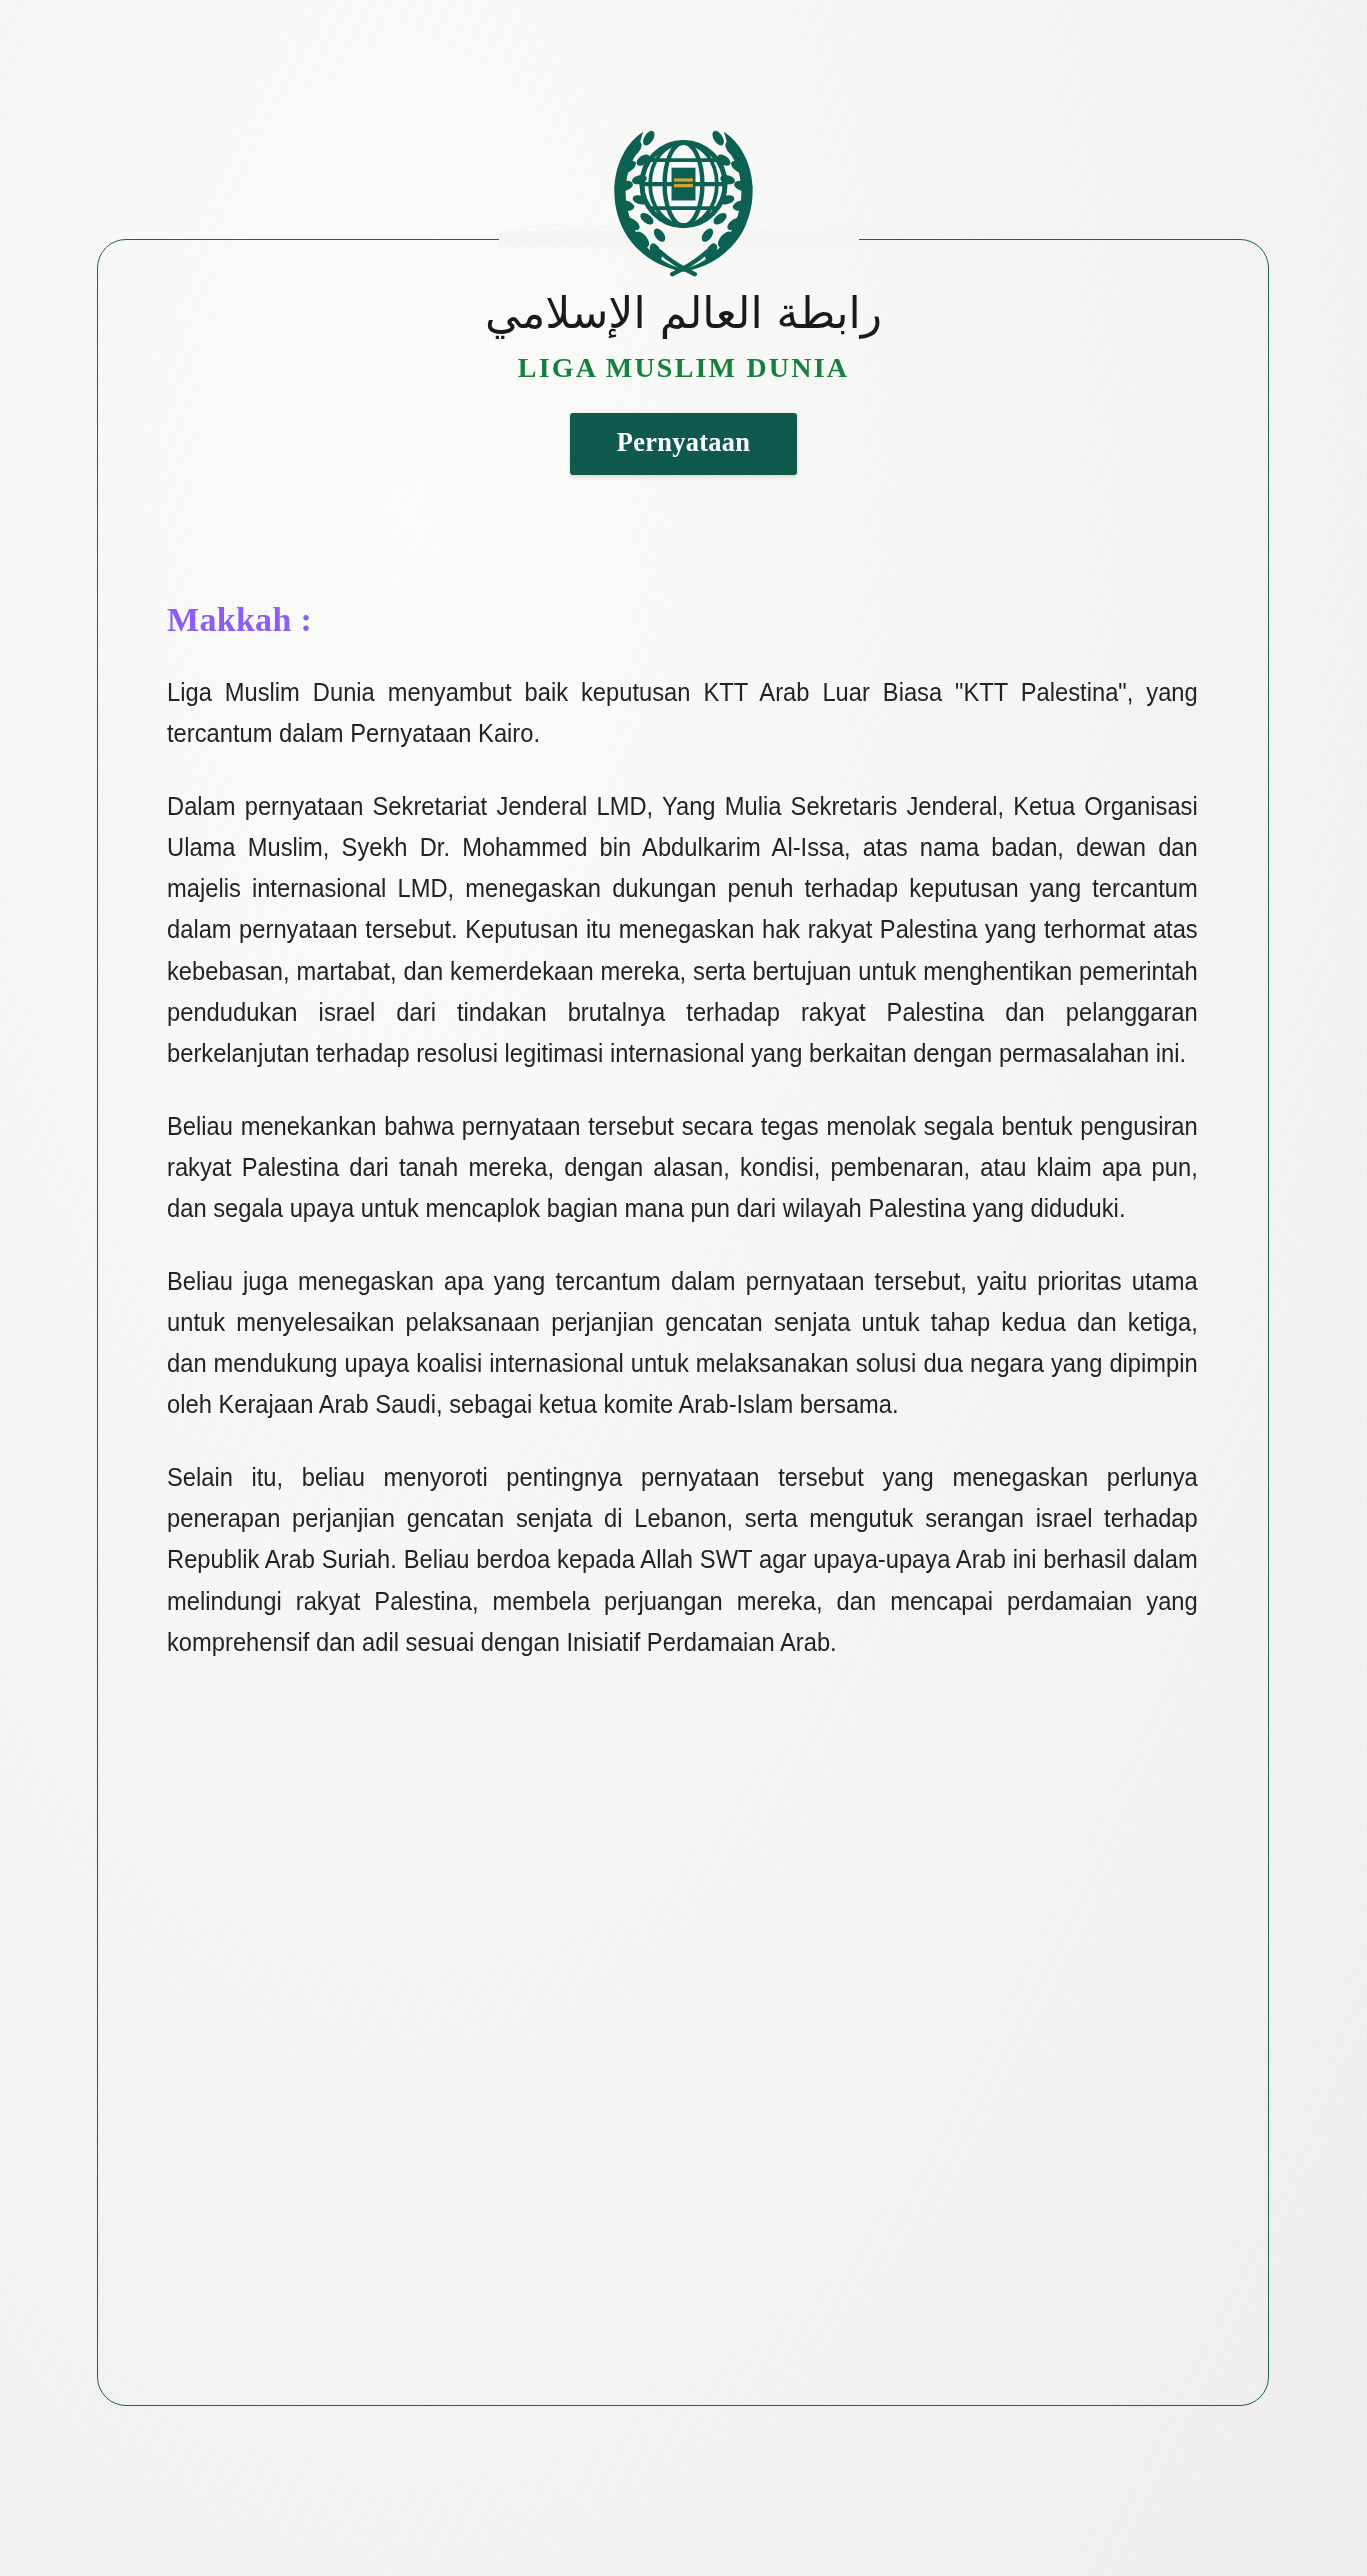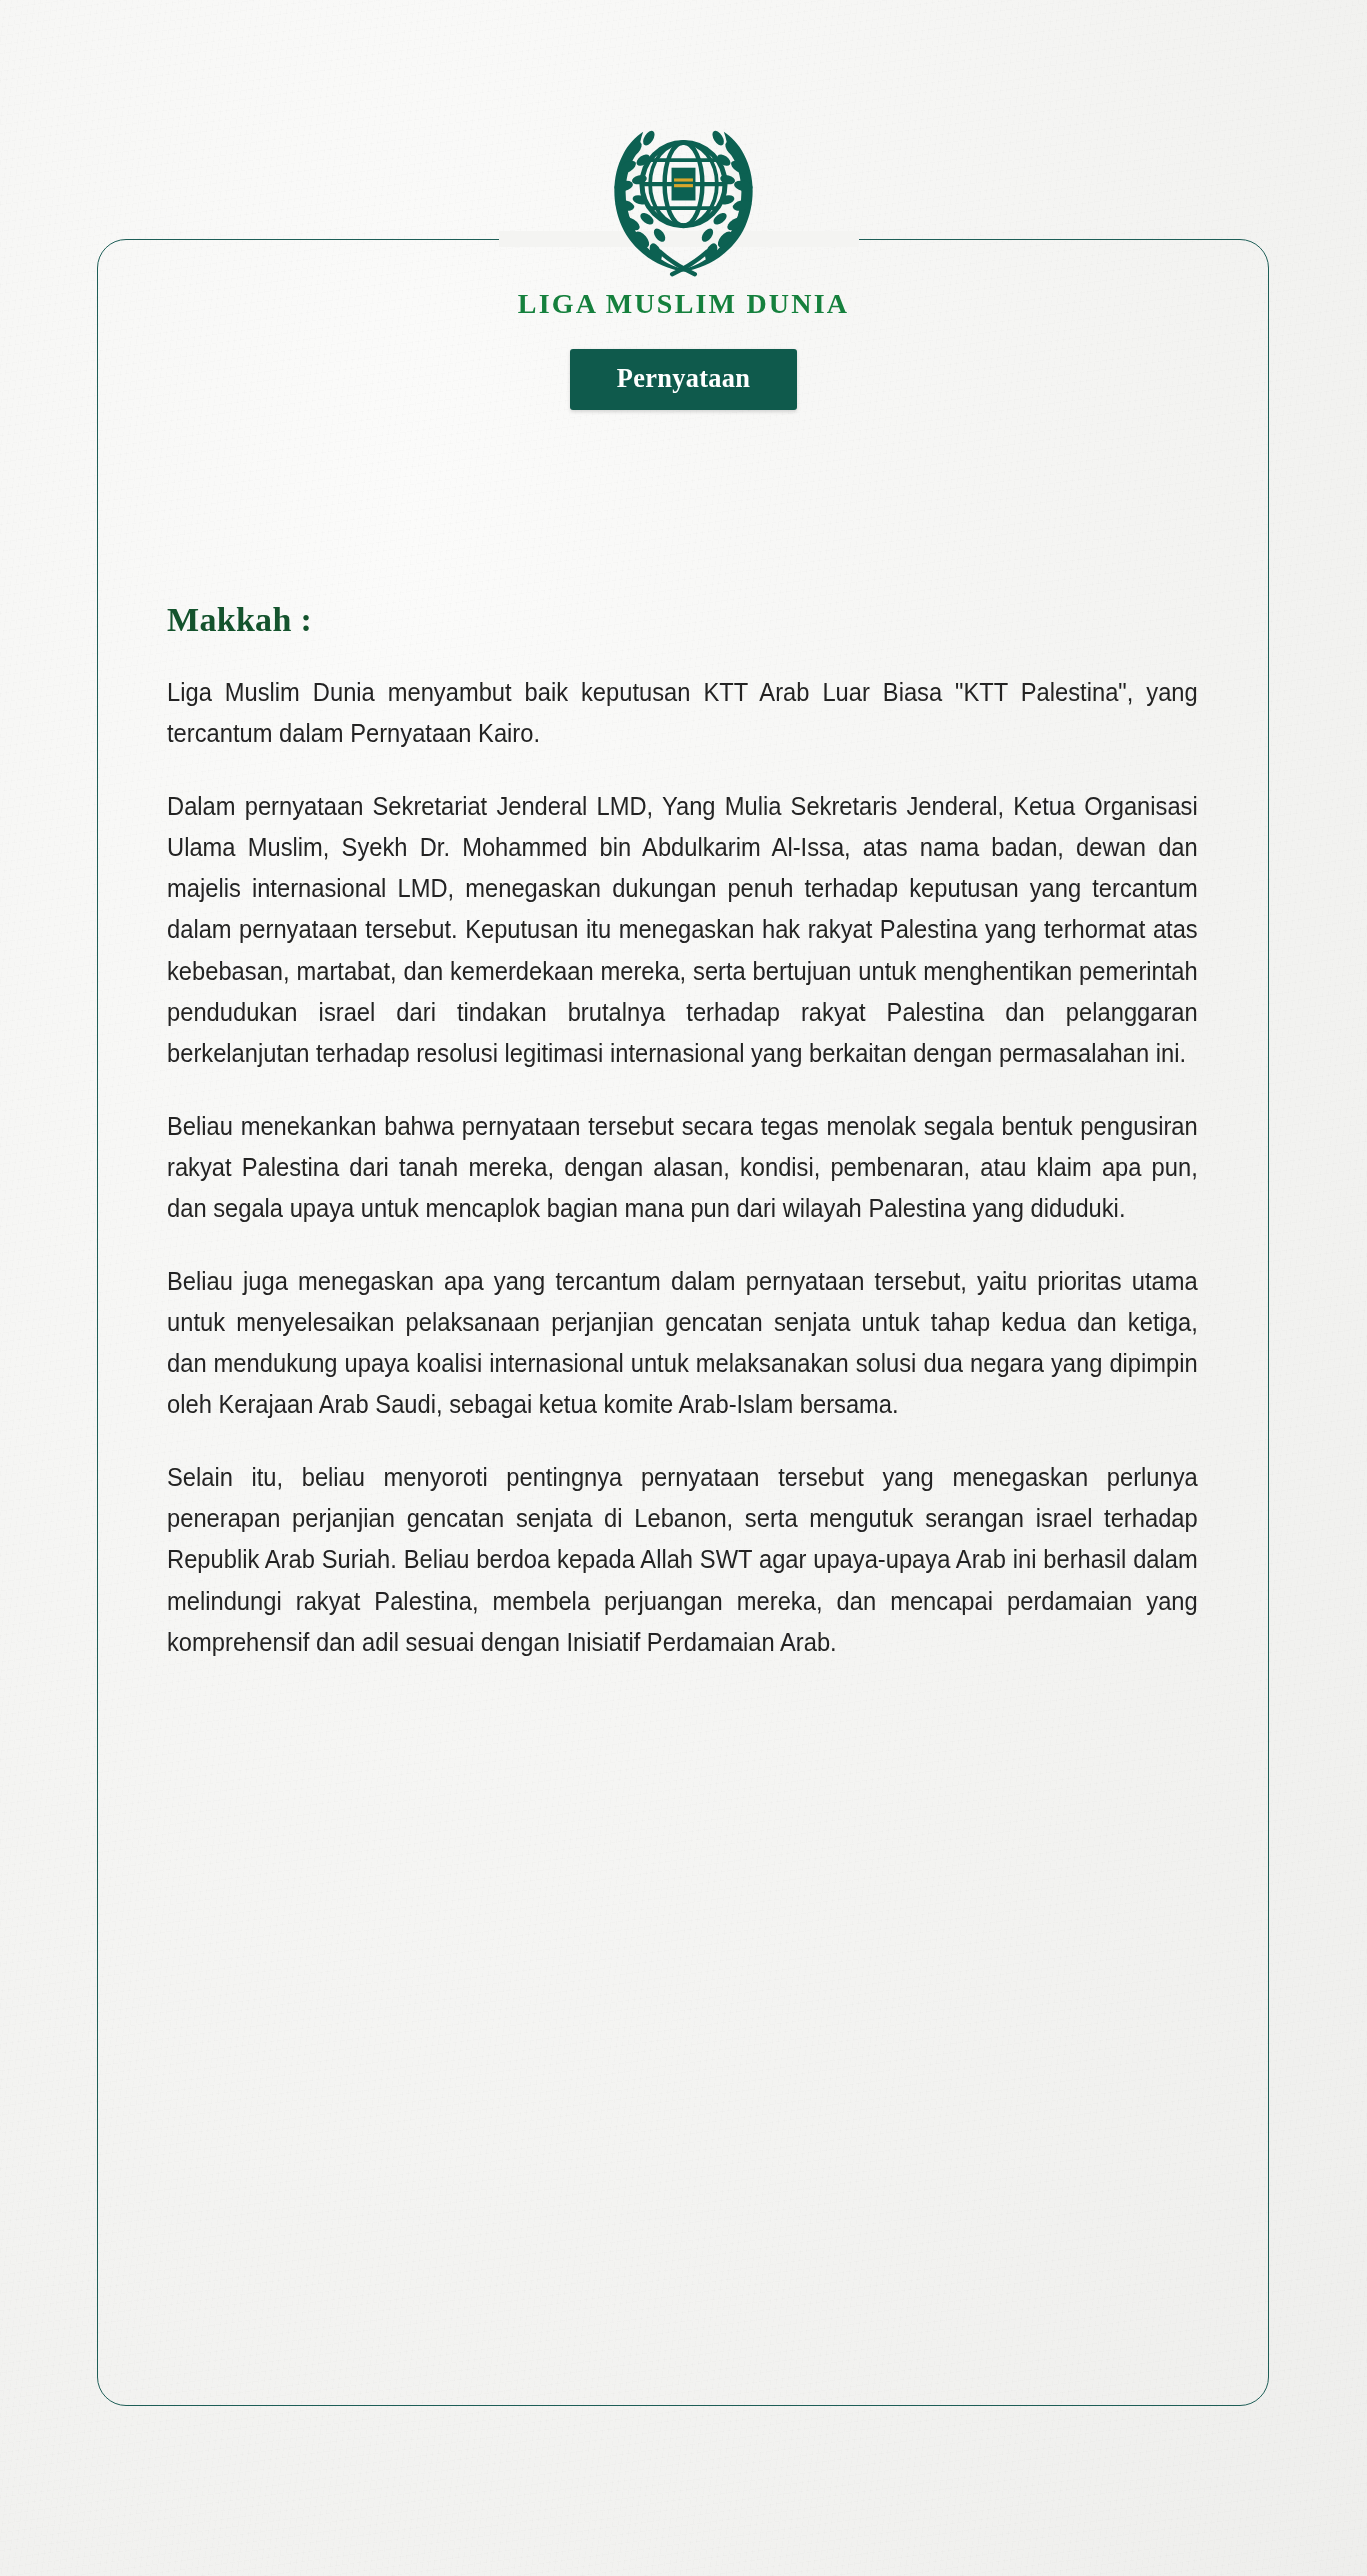--- a/index.html
+++ b/index.html
@@ -184,6 +184,9 @@
     </g>
   </svg>
 
+  <div class="arabic-title">
+    <span class="arabic-text">رابطة العالم الإسلامي</span>
+  </div>
 
   <div class="org-name">LIGA MUSLIM DUNIA</div>
 

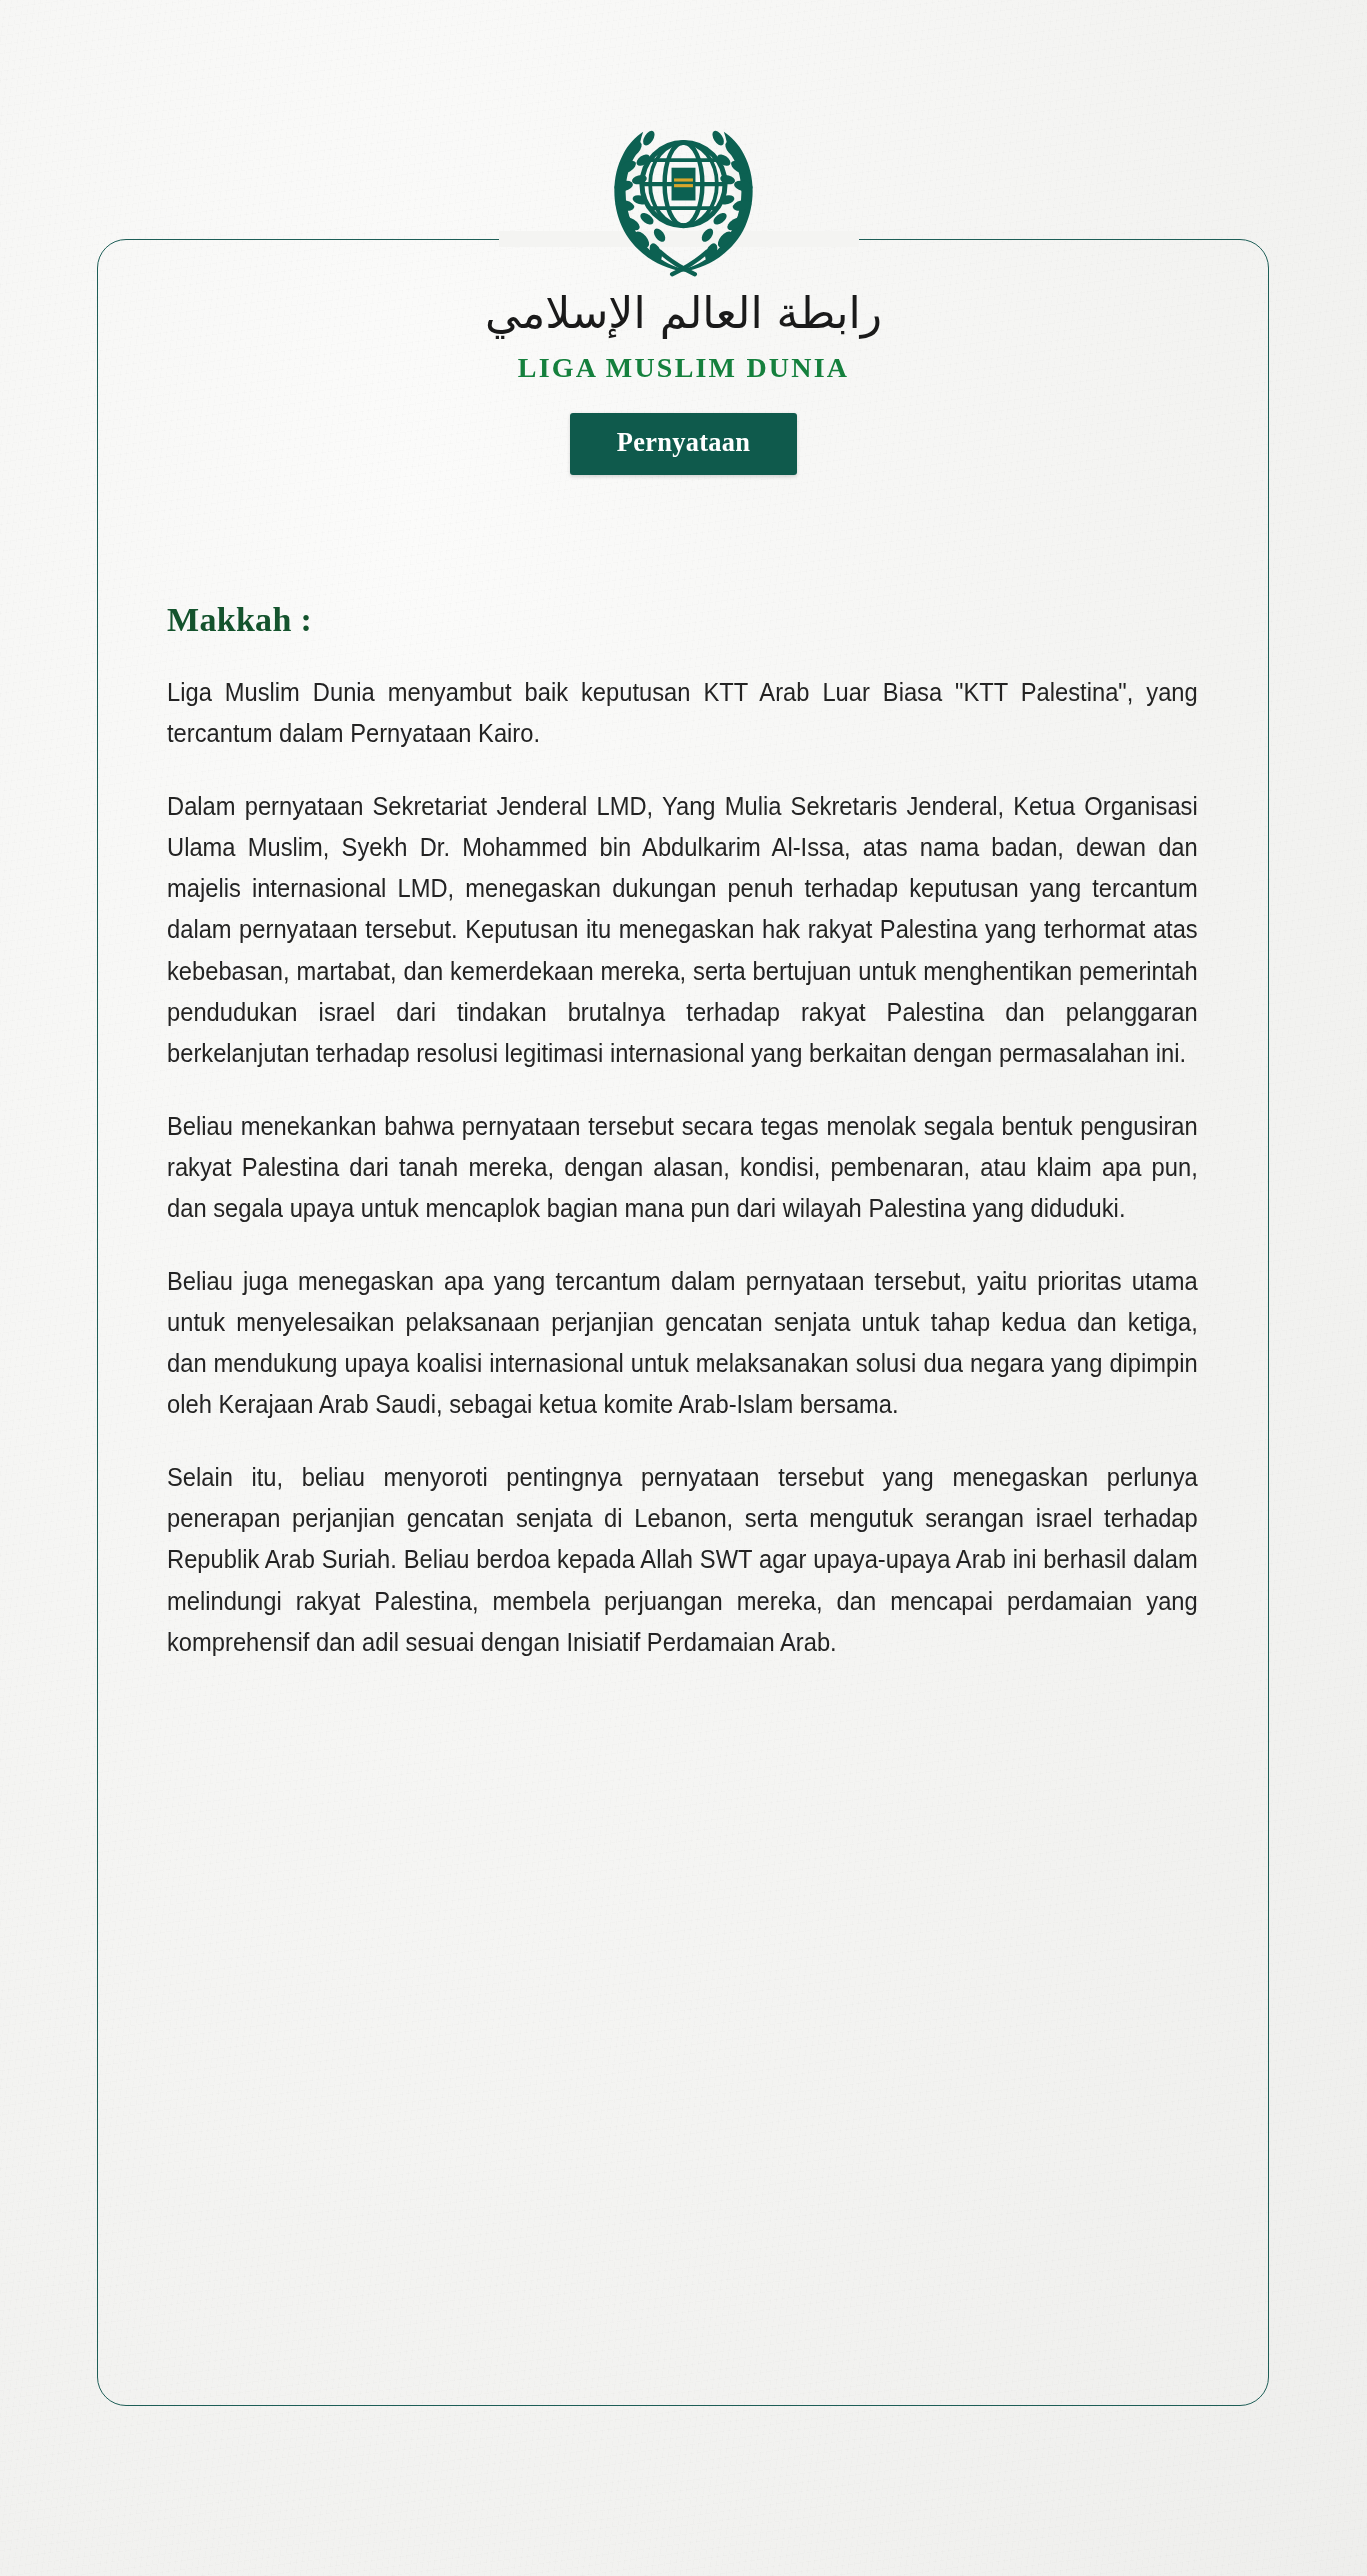--- a/index.html
+++ b/index.html
@@ -91,7 +91,7 @@
     font-family:"Liberation Serif", serif;
     font-weight:700;
     font-size:34px;
-    color:#14532d;
+    color:#8b5cf6;
     letter-spacing:0.3px;
     margin-bottom:33px;
   }

